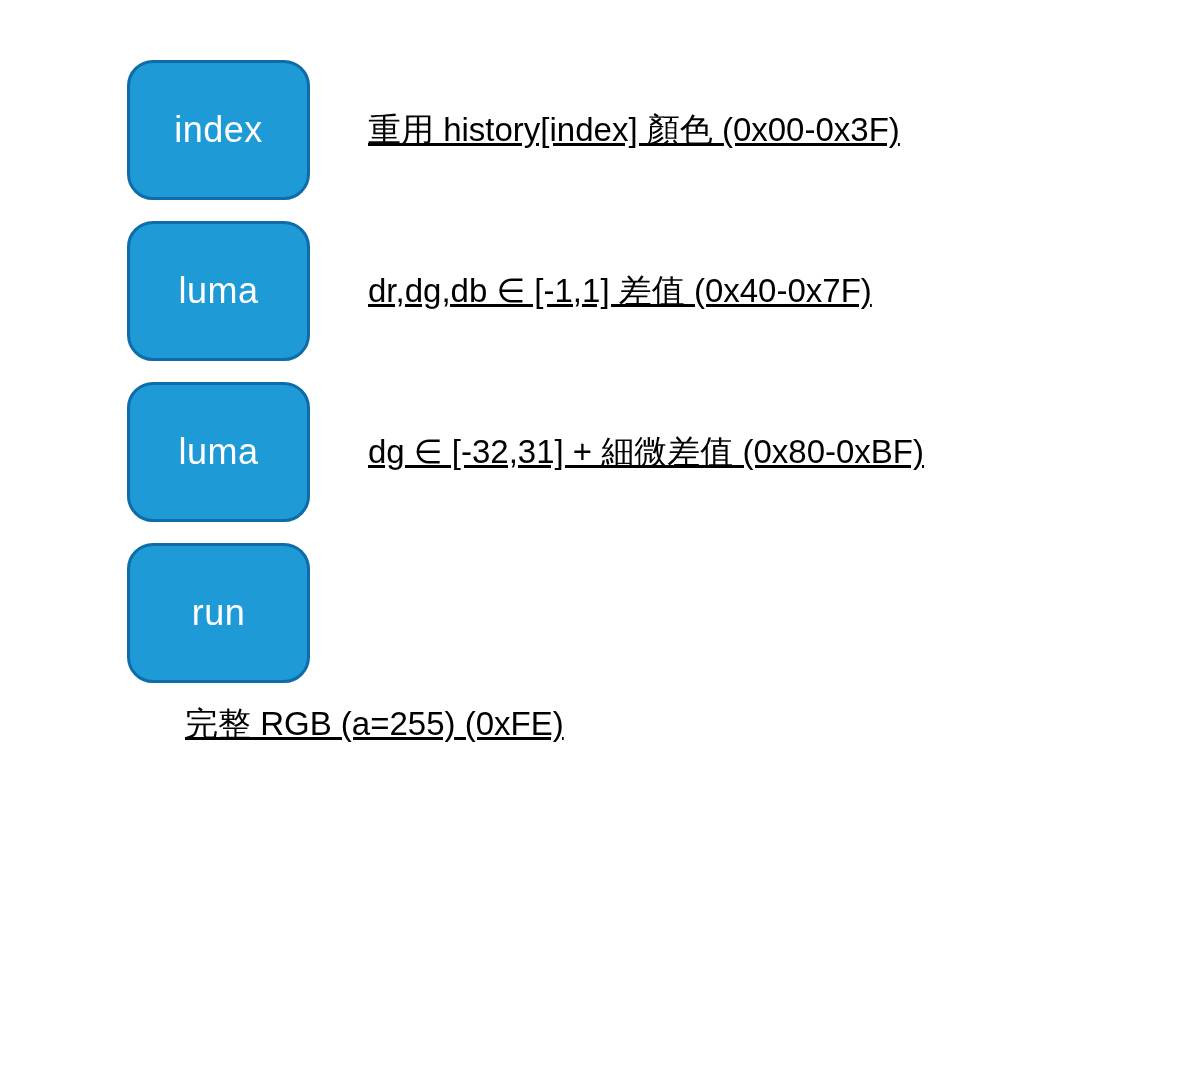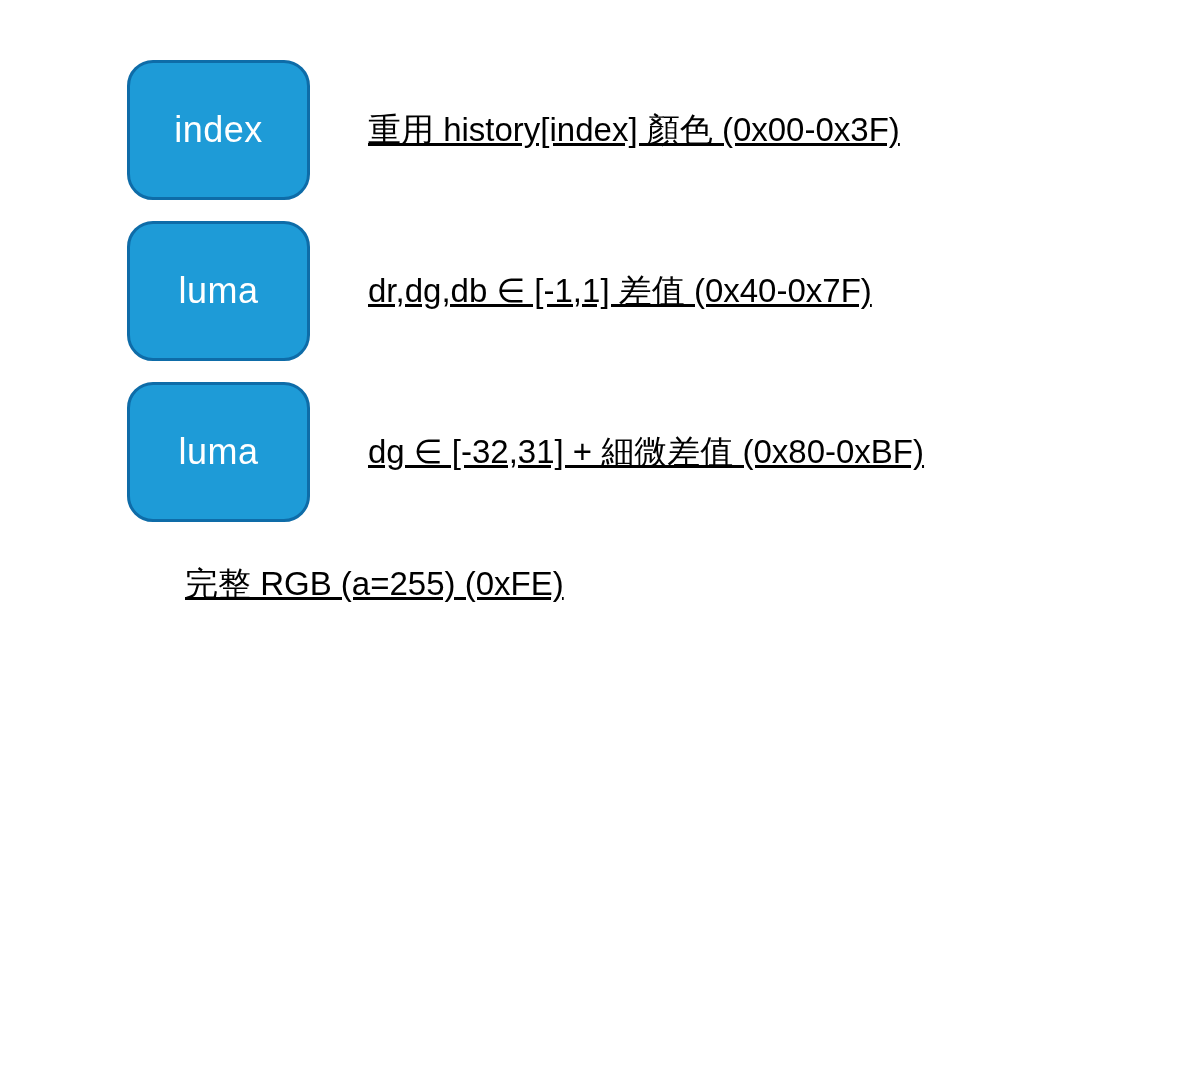--- a/index.html
+++ b/index.html
@@ -81,6 +81,9 @@
   </div>
 
   <div class="row">
+    <div class="box">
+      <span class="box-label">run</span>
+    </div>
   </div>
 
   <div class="row">

